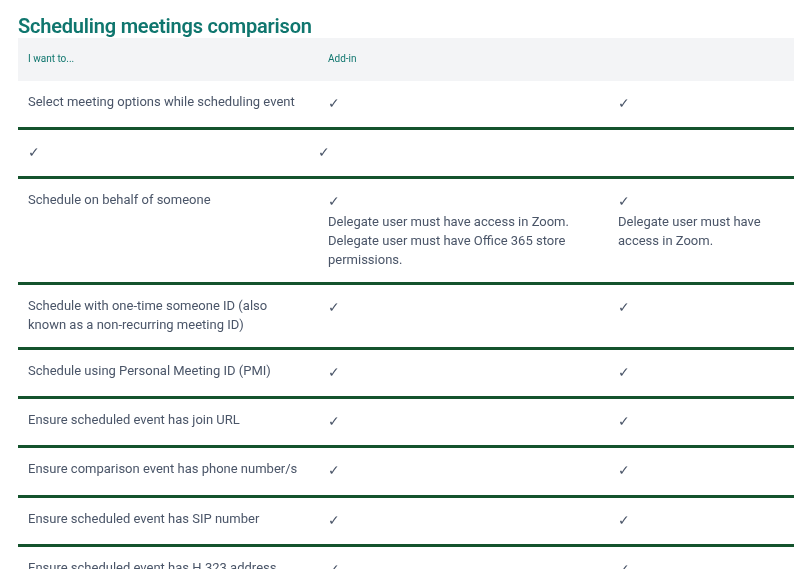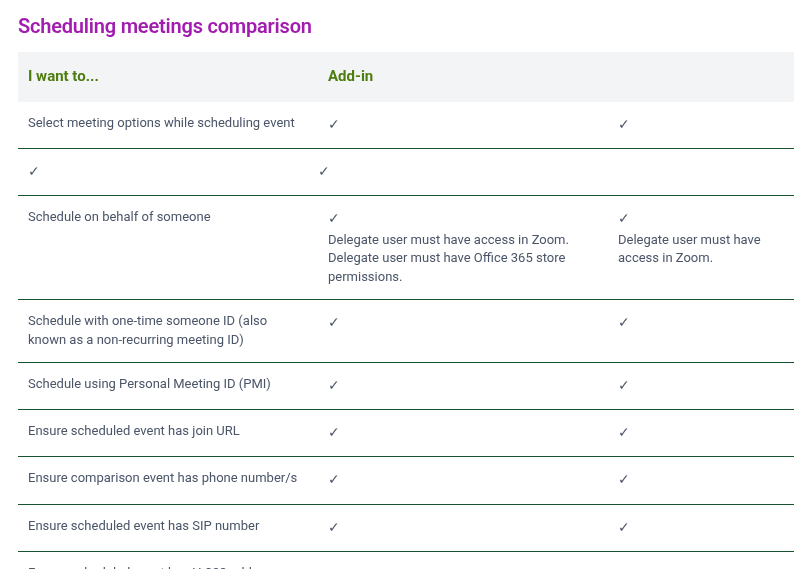--- a/index.html
+++ b/index.html
@@ -17,8 +17,8 @@
     .page-title {
       font-size: 20px;
       font-weight: 600;
-      color: #a21caf;
-      margin-bottom: 14px;
+      color: #0f766e;
+      margin-bottom: 0;
       letter-spacing: -0.2px;
     }
     .comparison-table {

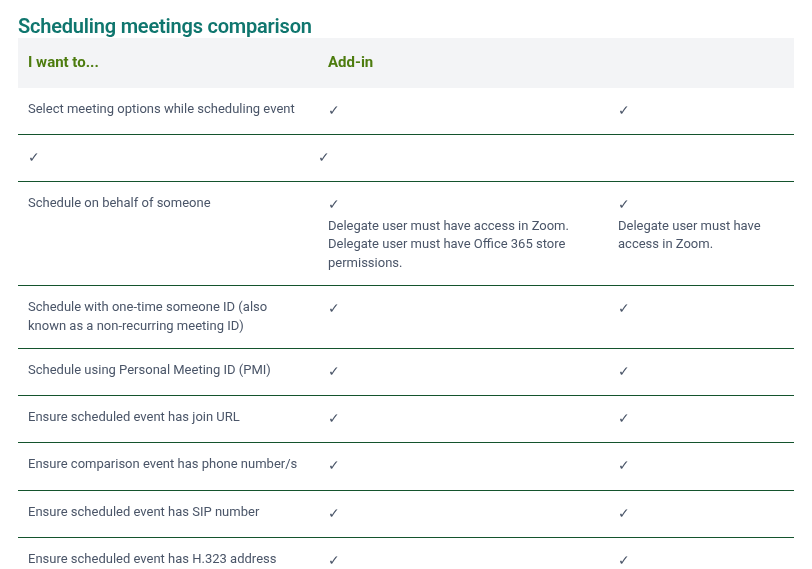--- a/index.html
+++ b/index.html
@@ -28,9 +28,9 @@
     .table-header {
       display: flex;
       background: #f3f4f6;
-      color: #4d7c0f;
-      font-weight: 700;
-      font-size: 15px;
+      color: #0f766e;
+      font-weight: 400;
+      font-size: 10px;
     }
     .table-row {
       display: flex;

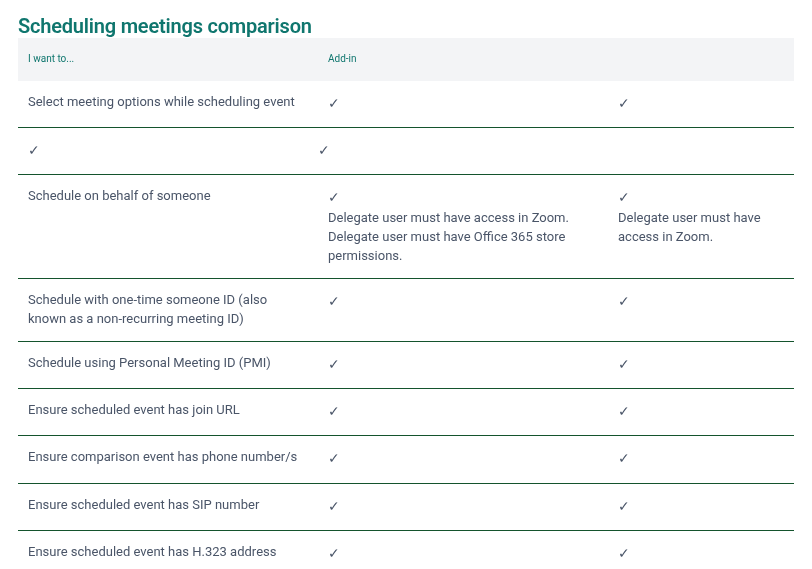--- a/index.html
+++ b/index.html
@@ -34,7 +34,7 @@
     }
     .table-row {
       display: flex;
-      border-bottom: 1px solid #14532d;
+      border-bottom: 3px solid #14532d;
       font-size: 13px;
       color: #4a5568;
     }

